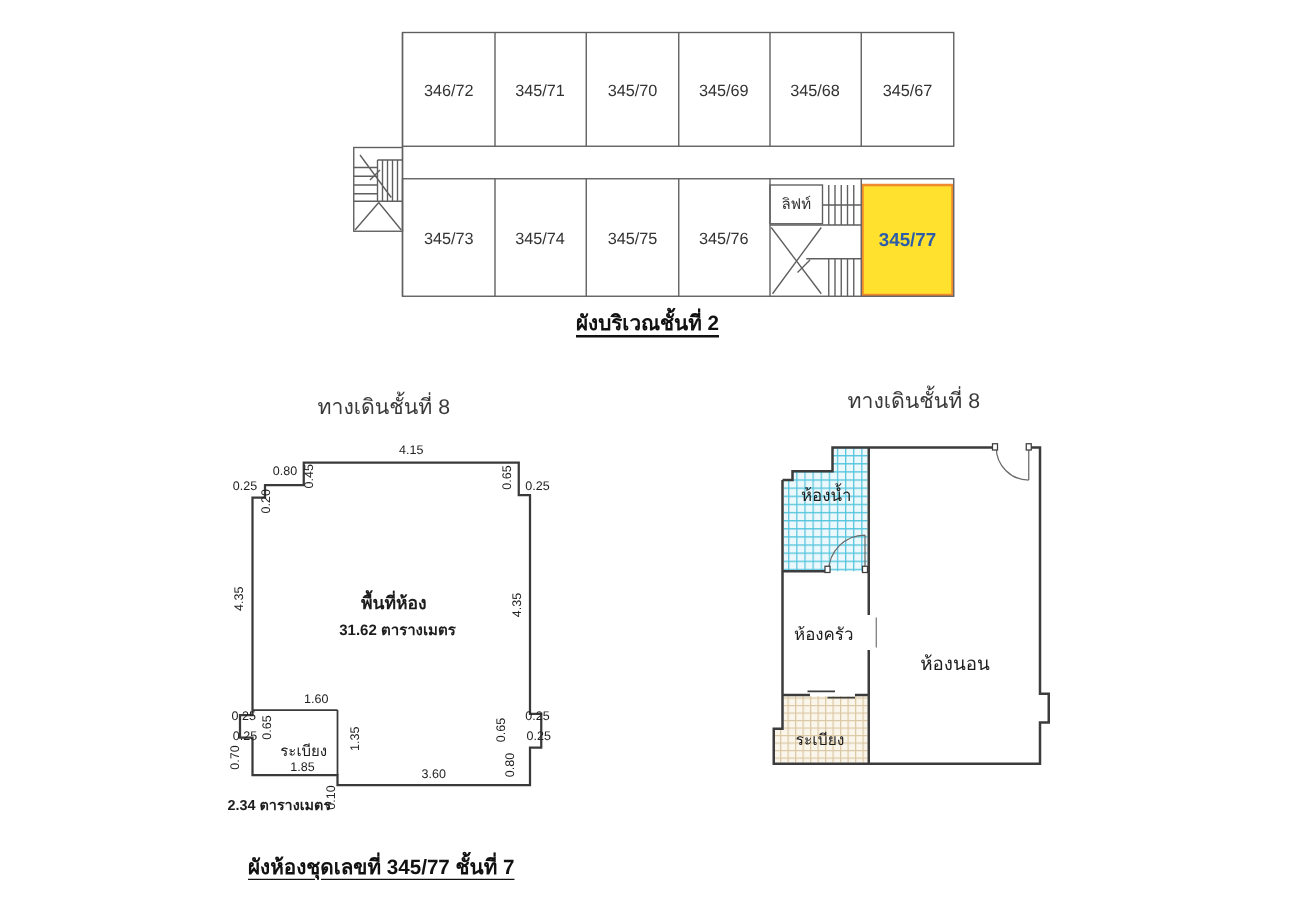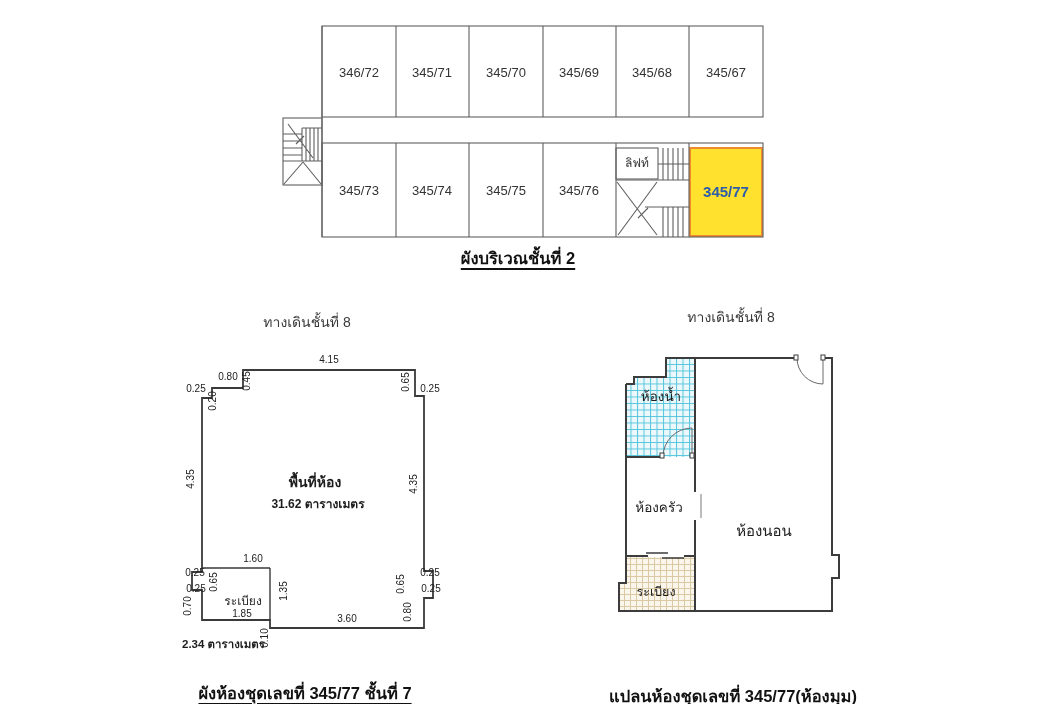--- a/index.html
+++ b/index.html
@@ -16,7 +16,7 @@
   }
   .walkway{
     position:absolute;transform:translateX(-50%);
-    font-size:14px;color:#3a3a3a;white-space:nowrap;
+    font-size:17px;color:#3a3a3a;white-space:nowrap;
   }
   text{font-family:"Liberation Sans","DejaVu Sans",sans-serif;}
   .dim{font-size:10px;fill:#222;}

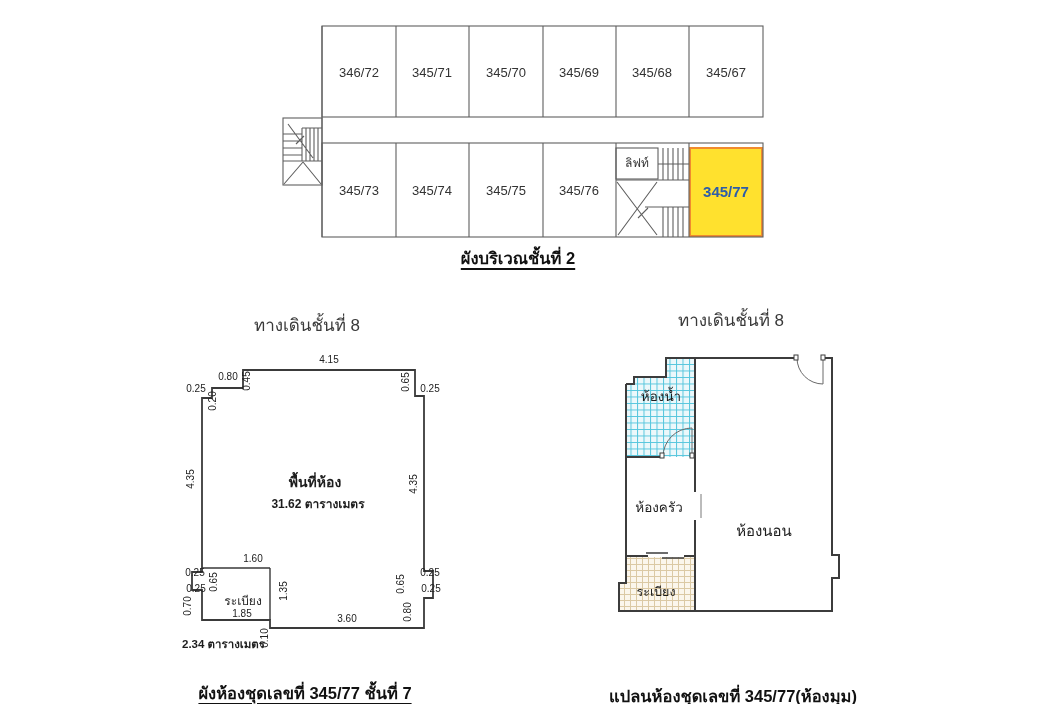--- a/index.html
+++ b/index.html
@@ -161,7 +161,6 @@
   <div class="walkway" style="left:307px;top:311px;">ทางเดินชั้นที่ 8</div>
   <div class="walkway" style="left:731px;top:306px;">ทางเดินชั้นที่ 8</div>
   <div class="caption" style="left:305px;top:680px;">ผังห้องชุดเลขที่ 345/77 ชั้นที่ 7</div>
-  <div class="caption" style="left:733px;top:683px;">แปลนห้องชุดเลขที่ 345/77(ห้องมุม)</div>
 </div>
 
 </body></html>

